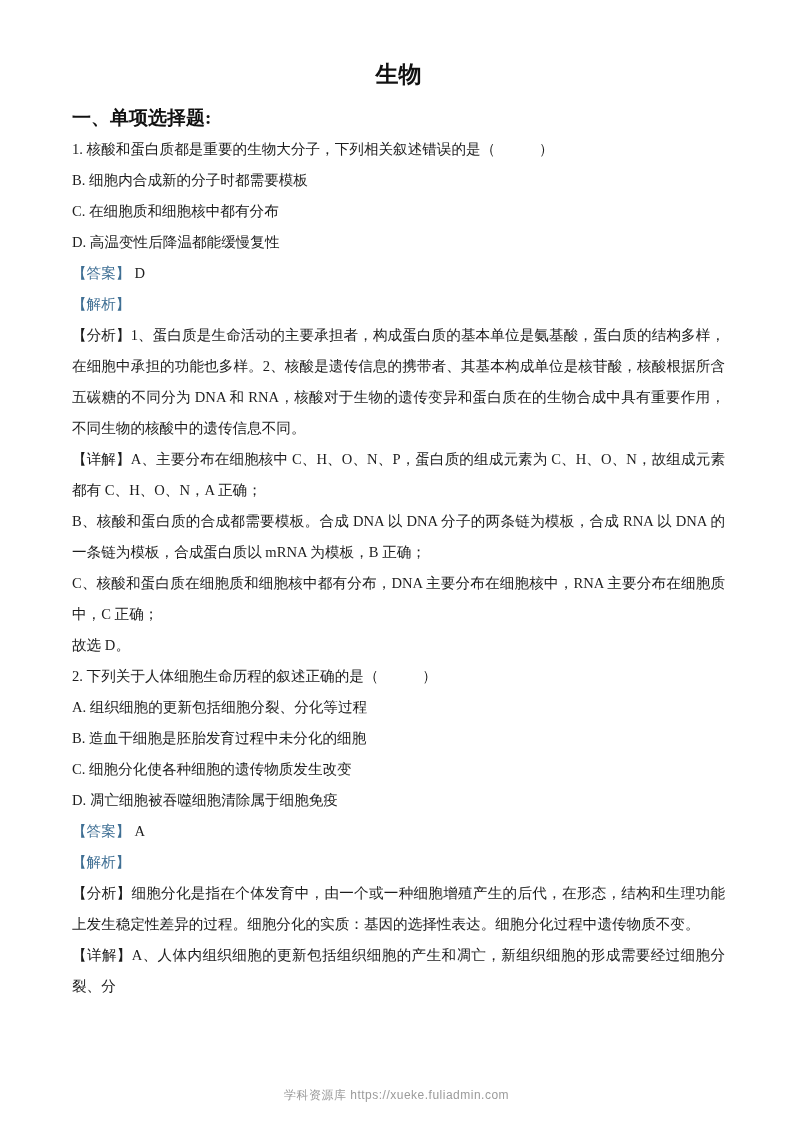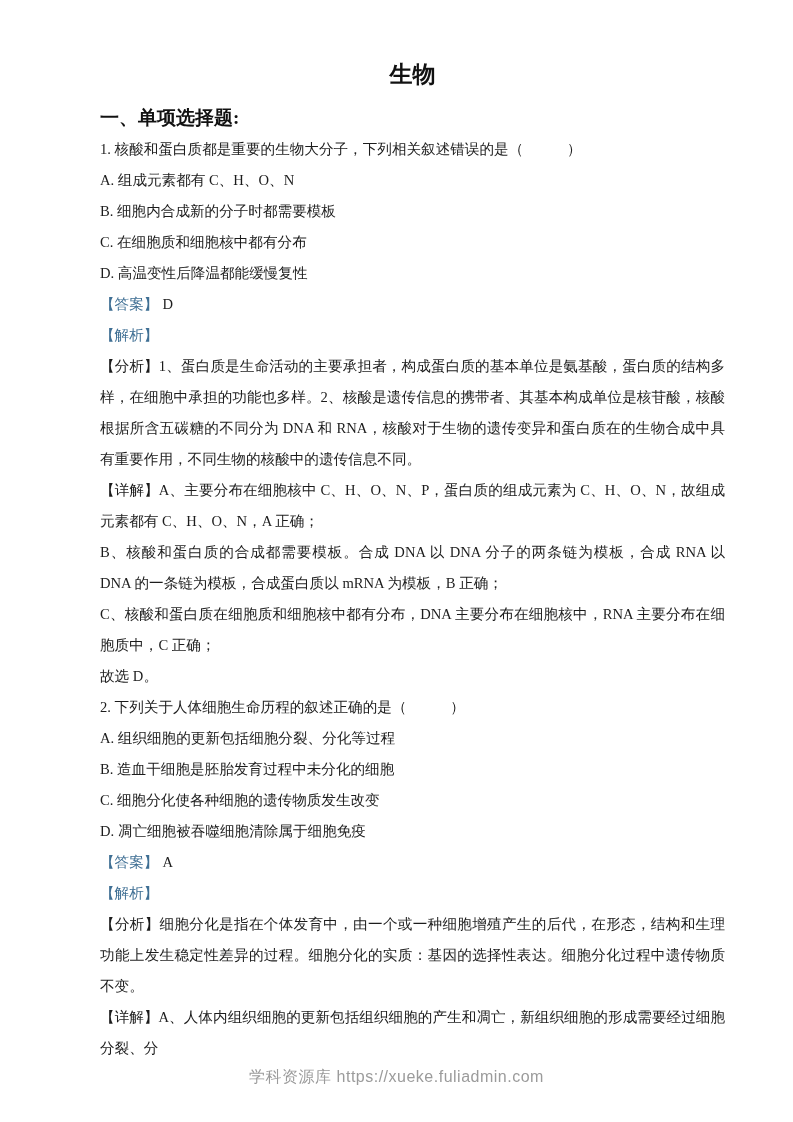--- a/index.html
+++ b/index.html
@@ -15,7 +15,6 @@
   }
   .content {
     padding: 0 68px 0 72px;
-    margin-left: 28px;
   }
   .doc-title {
     margin: 0;

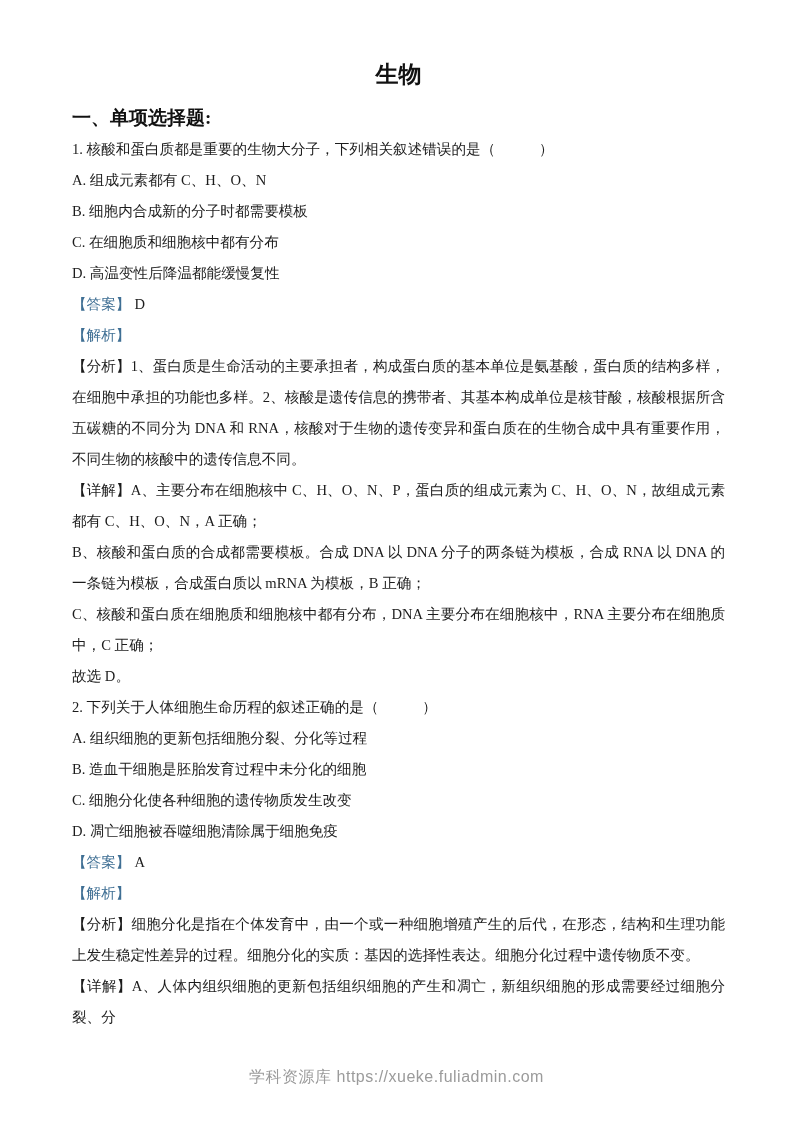--- a/index.html
+++ b/index.html
@@ -65,7 +65,6 @@
 
     <section>
       <p class="line">1. 核酸和蛋白质都是重要的生物大分子，下列相关叙述错误的是（　　　）</p>
-      <p class="line">A. 组成元素都有 C、H、O、N</p>
       <p class="line">B. 细胞内合成新的分子时都需要模板</p>
       <p class="line">C. 在细胞质和细胞核中都有分布</p>
       <p class="line">D. 高温变性后降温都能缓慢复性</p>

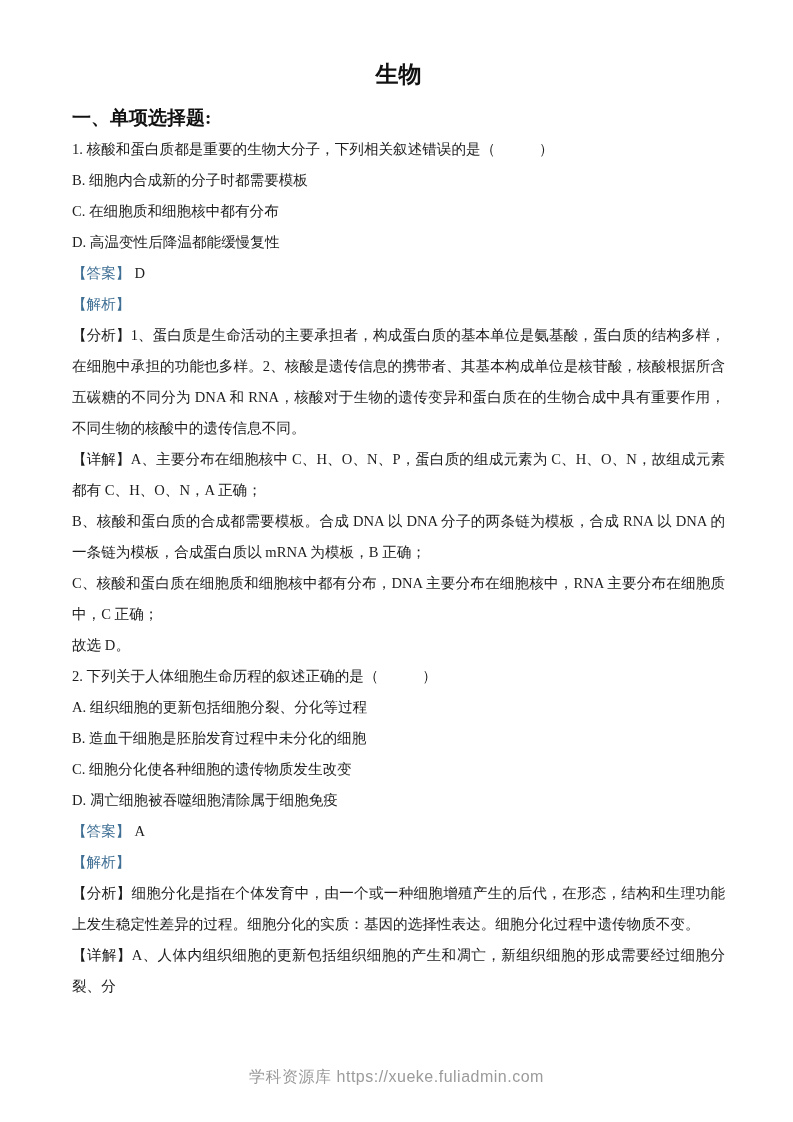--- a/index.html
+++ b/index.html
@@ -45,10 +45,10 @@
     position: absolute;
     left: 0;
     right: 0;
-    bottom: 34px;
+    bottom: 18px;
     text-align: center;
     font-family: "Liberation Sans", "DejaVu Sans", sans-serif;
-    font-size: 16px;
+    font-size: 12px;
     color: #9b9b9b;
     letter-spacing: 0.5px;
   }

